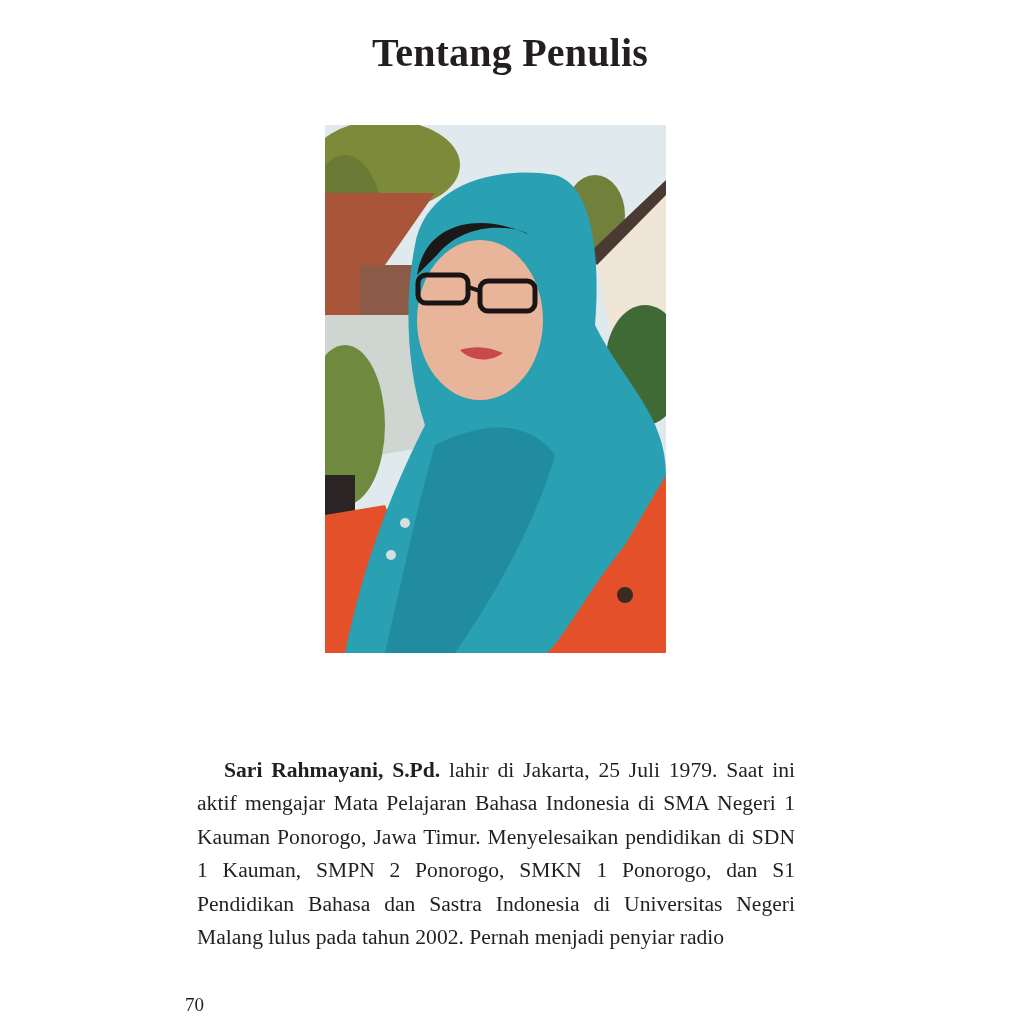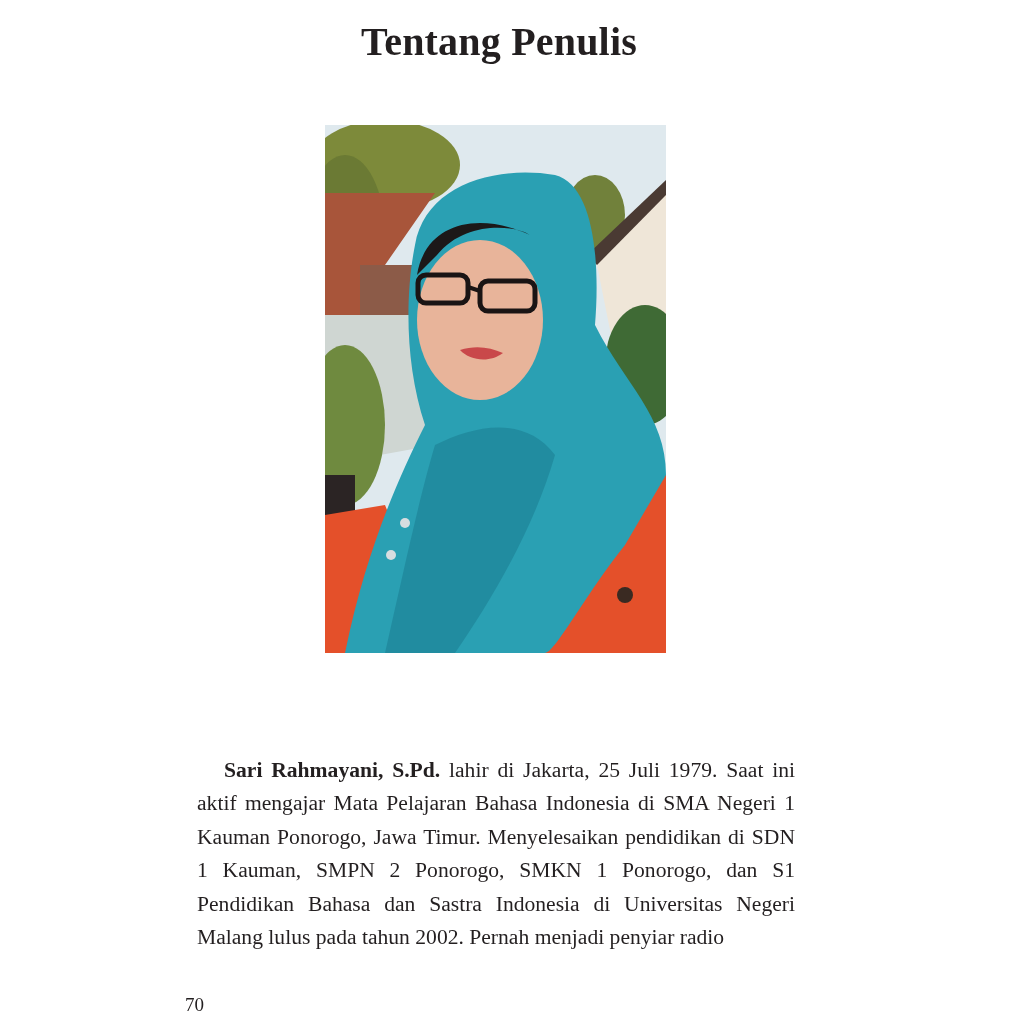--- a/index.html
+++ b/index.html
@@ -6,7 +6,7 @@
   body { width: 1024px; height: 1024px; position: relative; overflow: hidden;
          font-family: "Liberation Serif", "DejaVu Serif", serif; color: #231f20; }
   .title { position: absolute; top: 14px; left: 0; width: 990px; text-align: center;
-           font-size: 40px; font-weight: bold; letter-spacing: 0.2px; margin: 4px; }
+           font-size: 40px; font-weight: bold; letter-spacing: 0.2px; margin: 15px; }
   .photo { position: absolute; left: 325px; top: 125px; width: 341px; height: 528px; overflow: hidden; }
   .photo svg { display: block; width: 100%; height: 100%; }
   .body-text { position: absolute; left: 197px; top: 754px; width: 598px;

